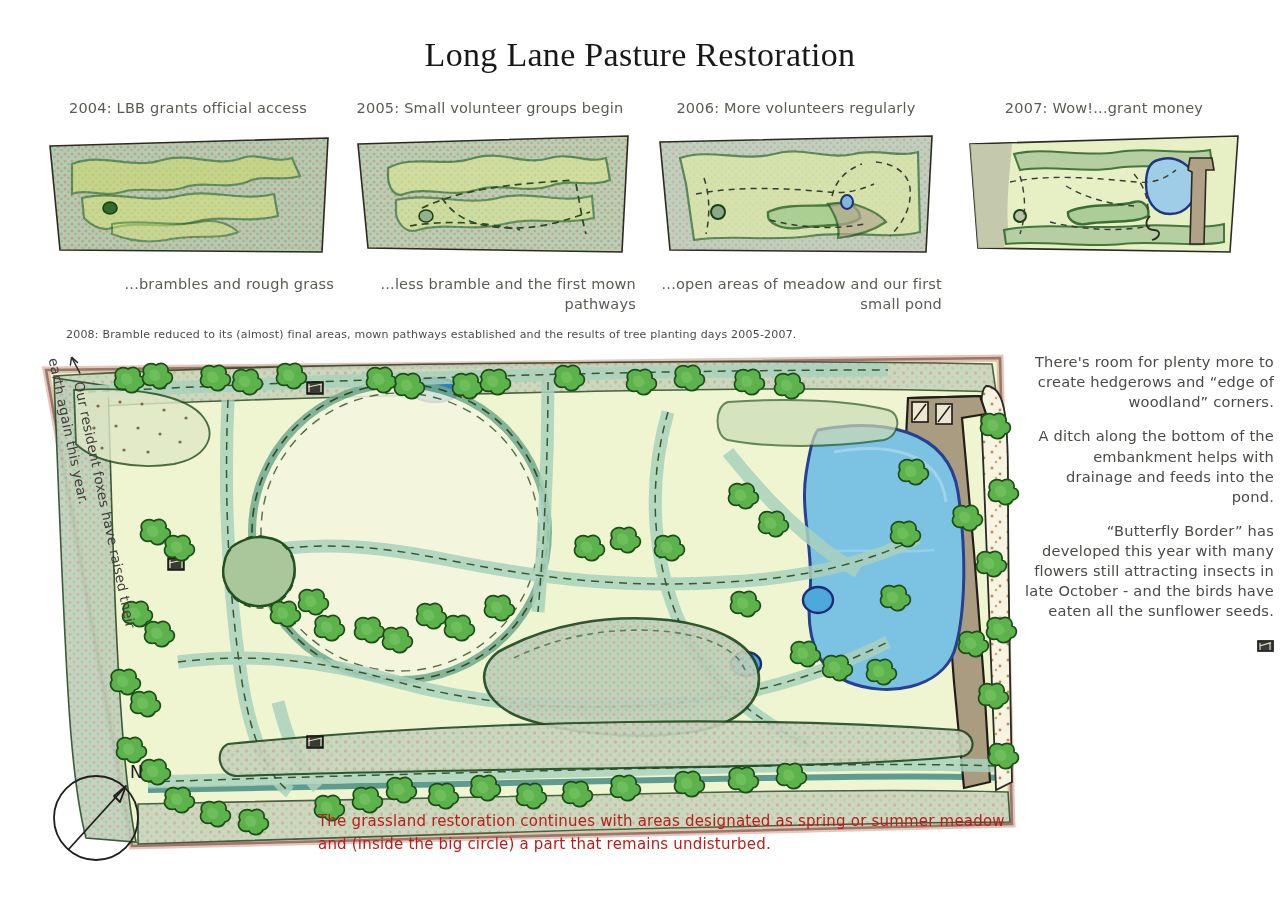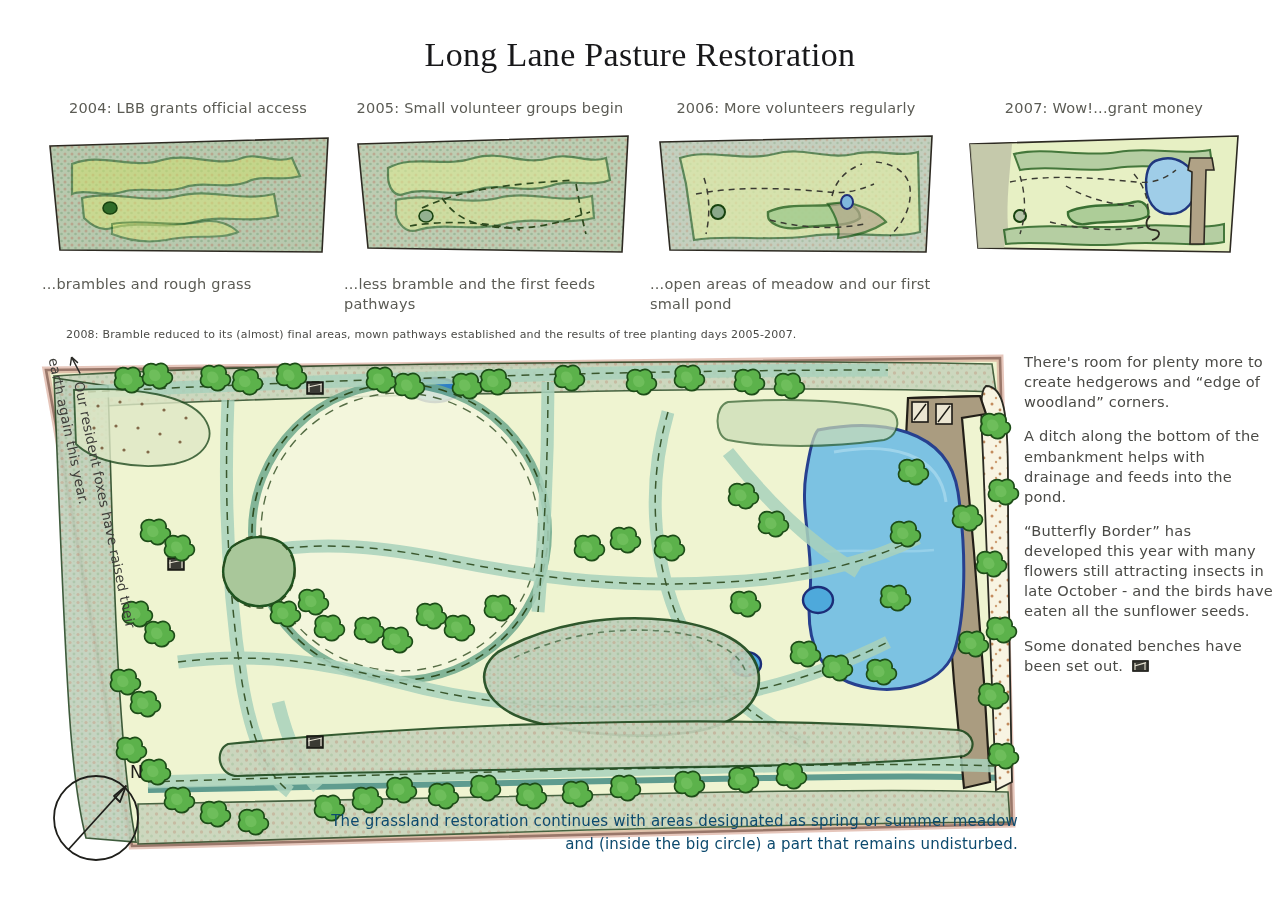--- a/index.html
+++ b/index.html
@@ -36,7 +36,7 @@
   }
   .panel .thumb{margin-top:8px;width:292px;height:140px;}
   .panel .cap{
-    margin-top:7px;text-align:left;font-size:14.5px;color:#5b5b54;line-height:1.35;
+    margin-top:7px;text-align:right;font-size:14.5px;color:#5b5b54;line-height:1.35;
   }
   #panel-2004{left:42px;}
   #panel-2005{left:344px;}

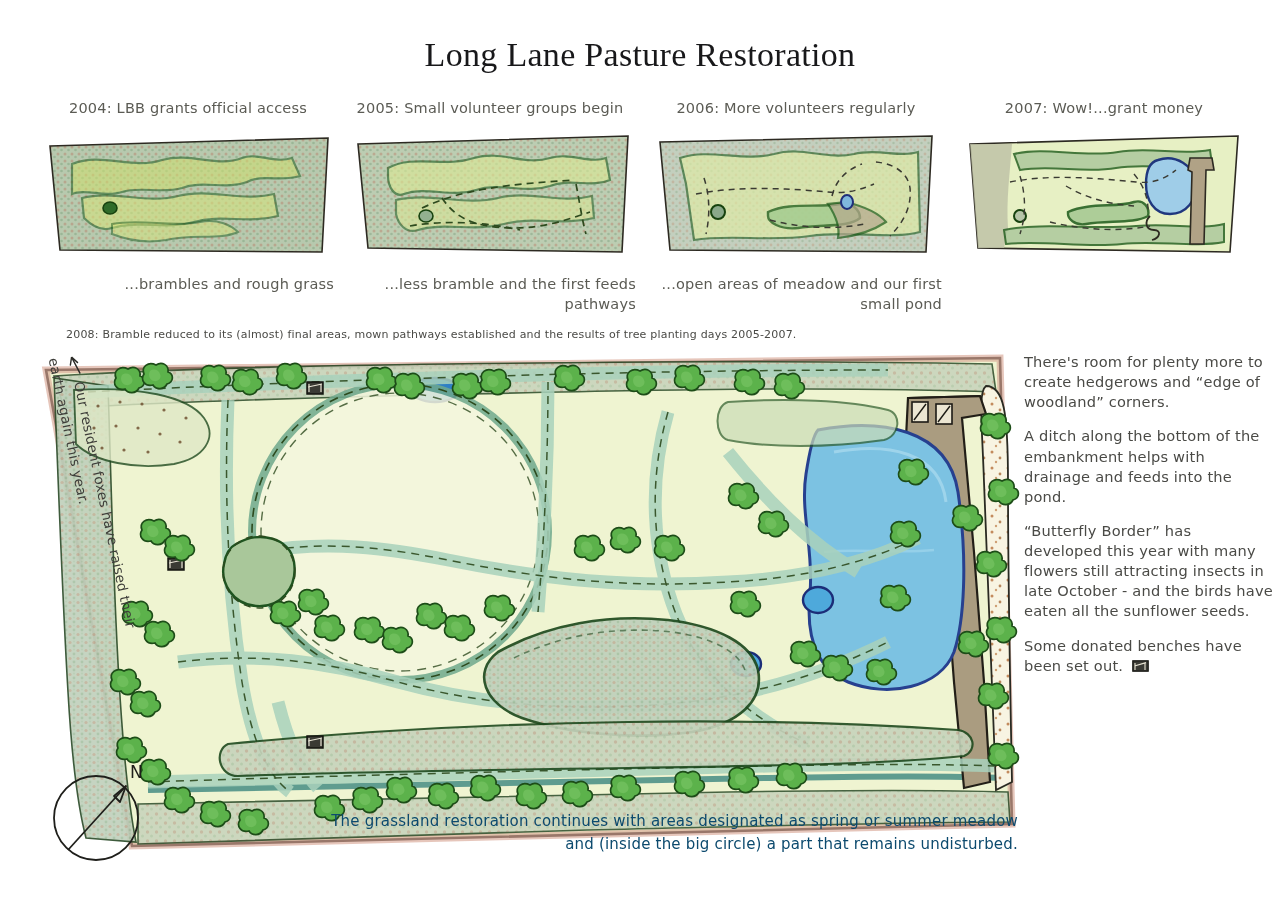--- a/index.html
+++ b/index.html
@@ -125,7 +125,7 @@
         <path d="M232,60 C236,80 238,96 242,110"></path>
       </g>
     </svg>
-    <div class="cap hand">...less bramble and the first feeds pathways</div>
+    <div class="cap hand">...less bramble and the first mown pathways</div>
   </div>
 
   <div class="panel" id="panel-2006">

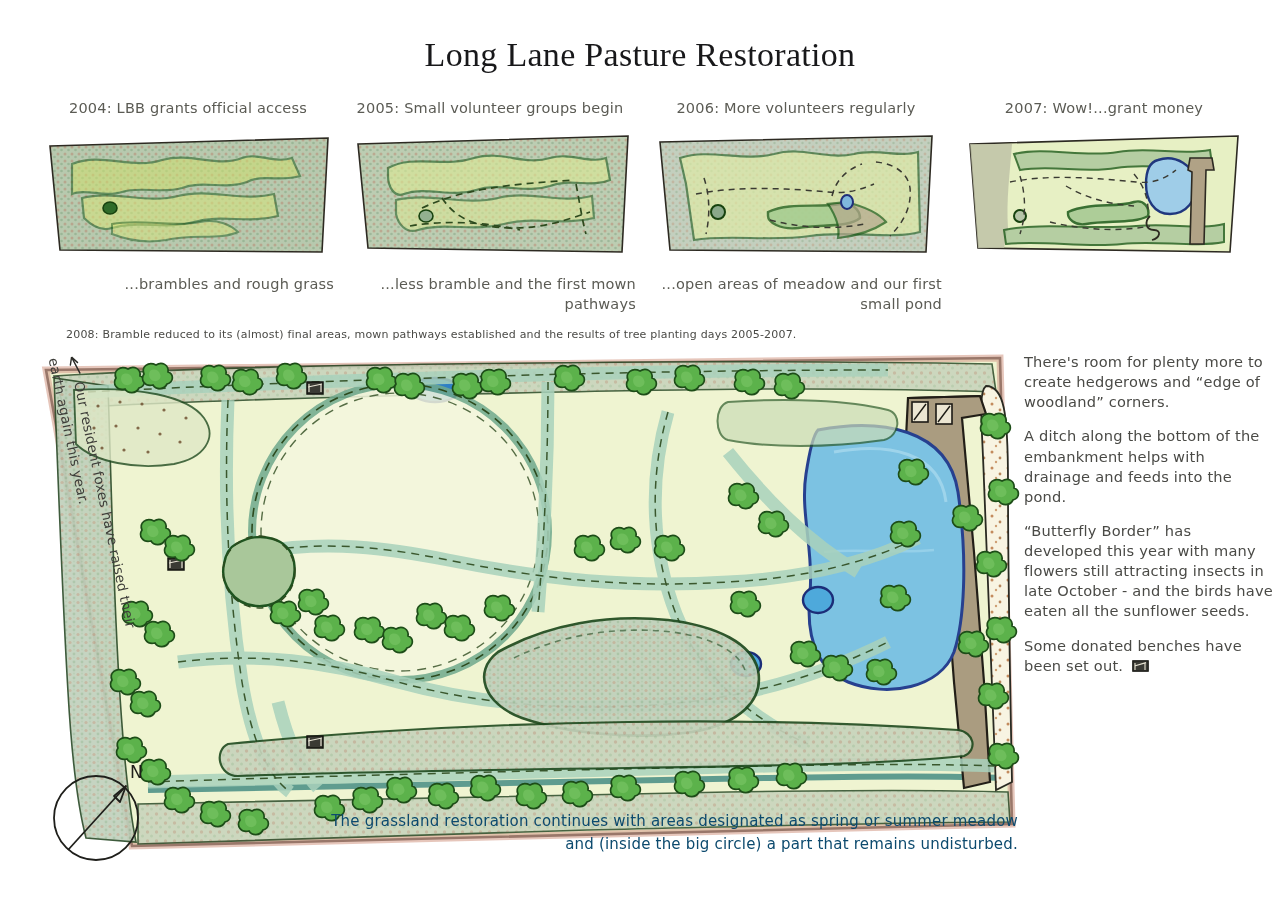--- a/index.html
+++ b/index.html
@@ -51,7 +51,7 @@
   #main-map{position:absolute;left:28px;top:352px;width:1000px;height:500px;}
 
   
-  #side-notes{position:absolute;left:1024px;top:352px;width:250px;}
+  #side-notes{position:absolute;left:1024px;top:352px;width:250px;text-align:right;}
   .note{margin-bottom:14px;font-size:14.6px;line-height:1.38;color:#4a4a46;}
   .note .bench-mark{
     display:inline-block;width:17px;height:12px;vertical-align:-1px;margin-left:4px;

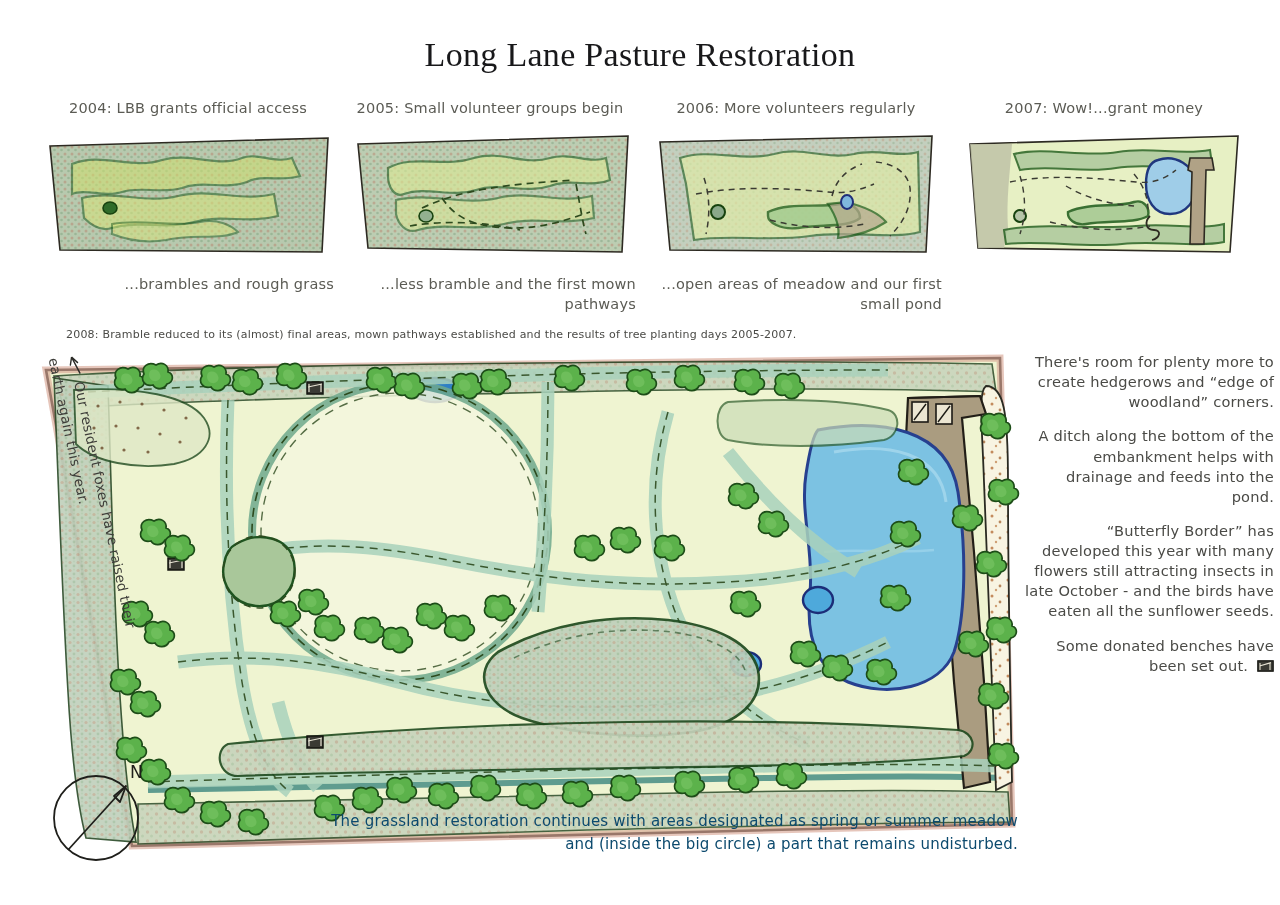--- a/index.html
+++ b/index.html
@@ -397,7 +397,6 @@
     <div class="note hand">A ditch along the bottom of the embankment helps with drainage and feeds into the pond.</div>
     <div class="note hand">“Butterfly Border” has developed this year with many flowers still attracting insects in late October - and the birds have eaten all the sunflower seeds.</div>
     <div class="note hand">
-      <span>Some donated benches have been set out.</span>
       <svg class="bench-mark" viewBox="0 0 17 12">
         <rect x="0.8" y="0.8" width="15.4" height="10.4" fill="#3a3a34" stroke="#14140f" stroke-width="1.2"></rect>
         <path d="M3,10 L3,3 M13,10 L13,3 M2.5,6 L14,2.6" stroke="#e8e4d4" stroke-width="1.1" fill="none"></path>

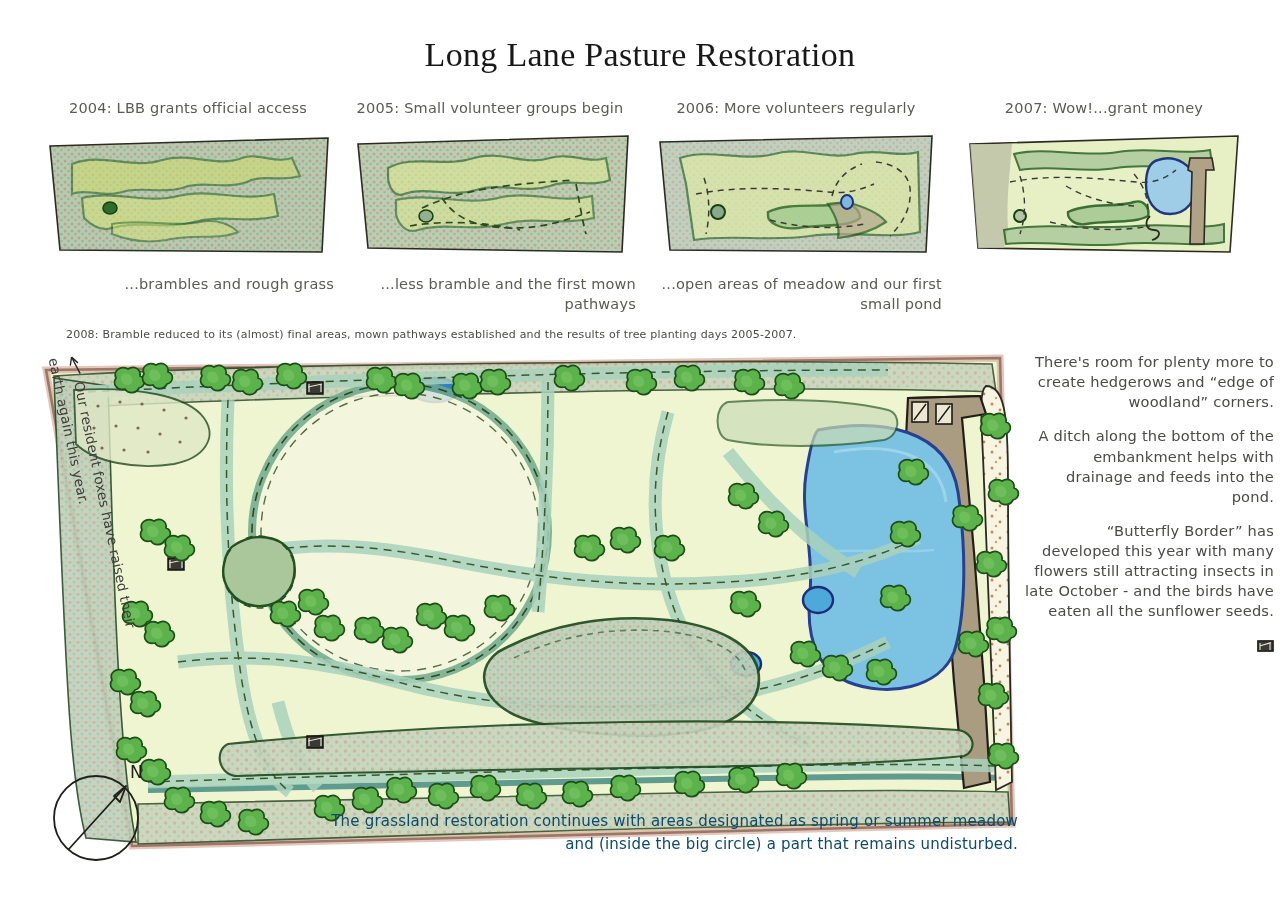--- a/index.html
+++ b/index.html
@@ -60,7 +60,7 @@
   
   #bottom-caption{
     position:absolute;left:318px;top:810px;width:700px;
-    text-align:right;font-size:15px;line-height:1.55;color:#0c4a6e;
+    text-align:left;font-size:15px;line-height:1.55;color:#b91c1c;
   }
 
   

